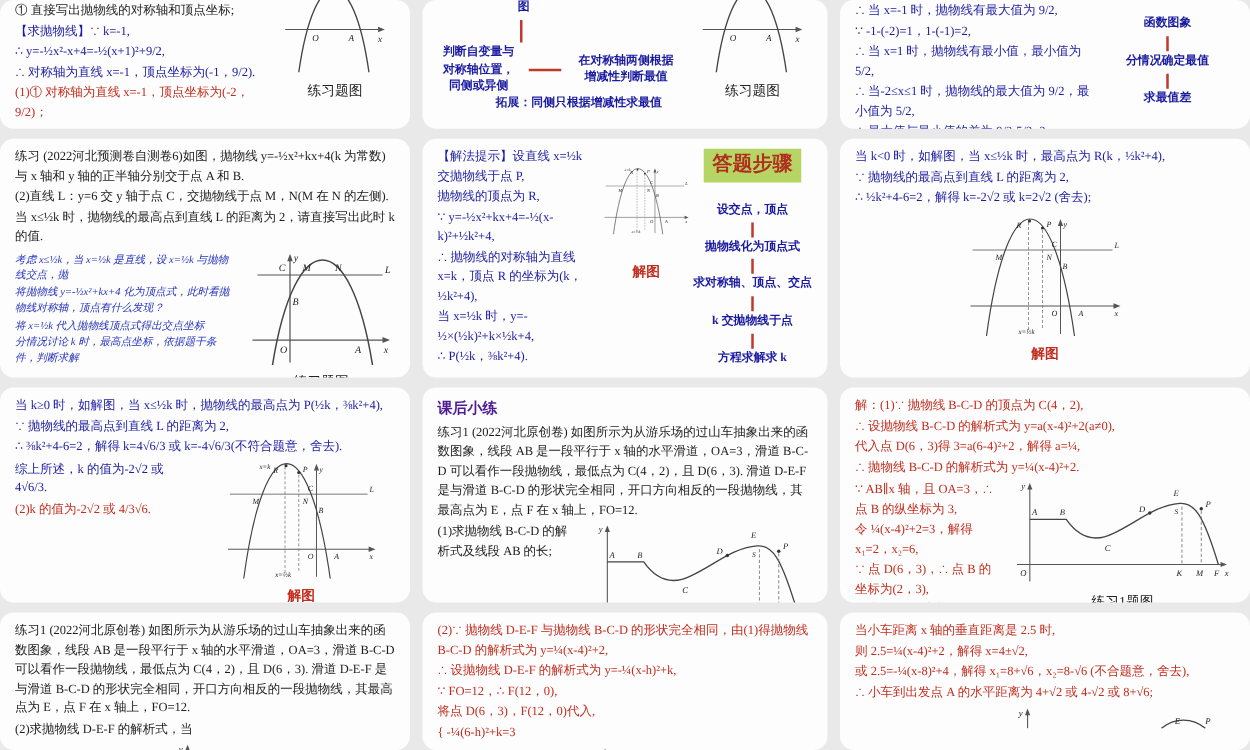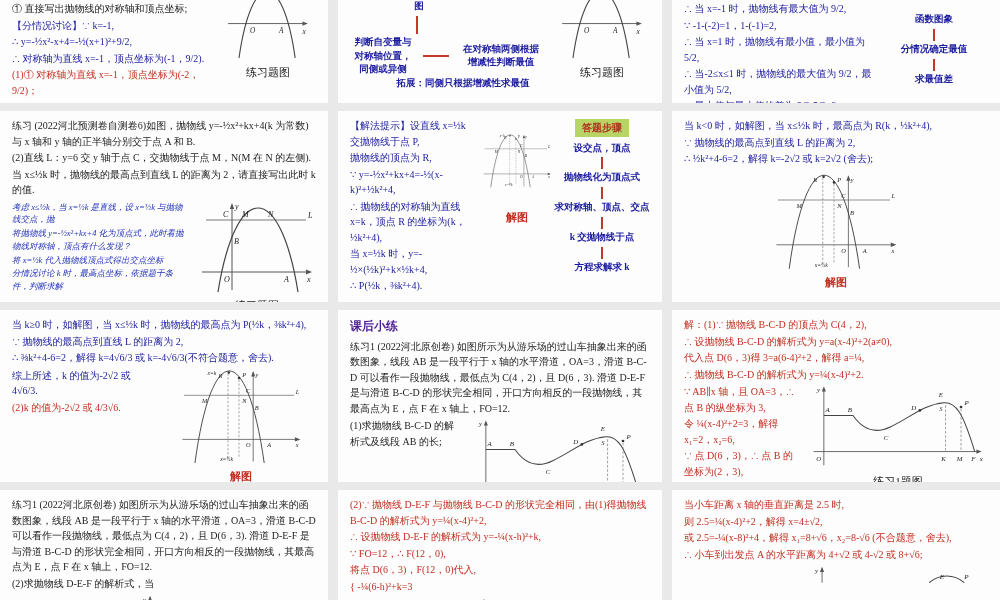--- a/index.html
+++ b/index.html
@@ -7,7 +7,7 @@
          grid-template-columns:328px 324px 328px;grid-template-rows:103px 191px 172px 110px;
          gap:8px 10px;font-family:"Liberation Serif","DejaVu Serif",serif;}
   .slide{background:#fdfdfd;overflow:hidden;padding:6px 12px;box-sizing:border-box;
-         font-size:10px;line-height:1.55;color:#1c1c1c;}
+         font-size:10px;line-height:1.55;color:#1c1c1c;border-radius:11px;}
   .cut-top{margin-top:-6px;}
   .flex{display:flex;align-items:flex-start;}
   .grow{flex:1 1 auto;min-width:0;}

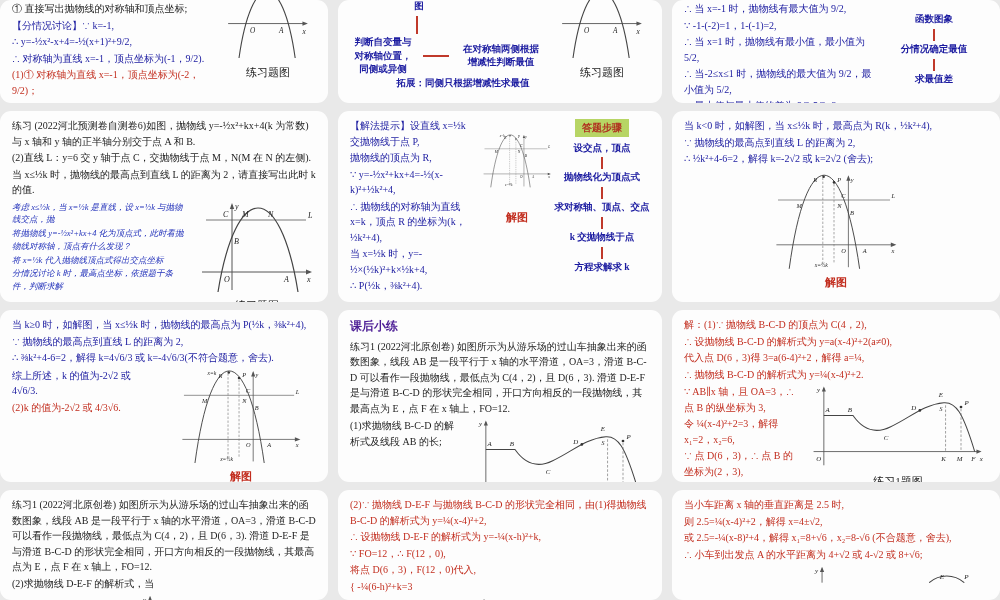--- a/index.html
+++ b/index.html
@@ -52,7 +52,7 @@
     <div class="cut-top flex">
       <div class="grow">
           <div class="line dark">① 直接写出抛物线的对称轴和顶点坐标;</div>
-          <div class="line blue">【分情况讨论】∵ k=-1,</div>
+          <div class="line blue">【求抛物线】∵ k=-1,</div>
           <div class="line blue">∴ y=-½x²-x+4=-½(x+1)²+9/2,</div>
           <div class="line blue">∴ 对称轴为直线 x=-1，顶点坐标为(-1，9/2).</div>
           <div class="line red">(1)① 对称轴为直线 x=-1，顶点坐标为(-2，9/2)；</div>

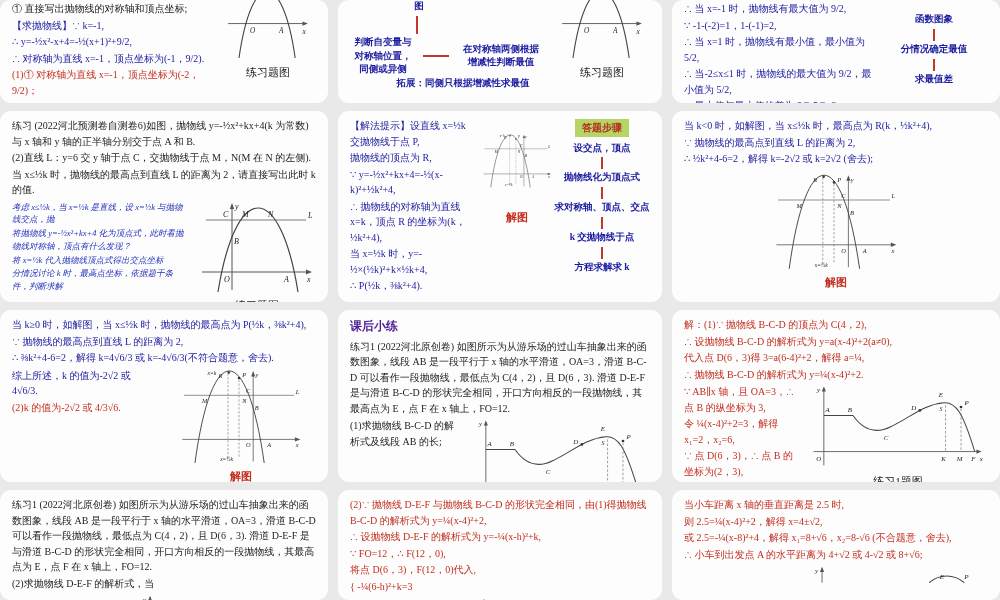--- a/index.html
+++ b/index.html
@@ -25,7 +25,7 @@
   .hbar{height:2px;width:26px;background:#c0392b;align-self:center;margin:0 7px;flex:0 0 auto;}
   .steps{width:96px;flex:0 0 auto;text-align:center;padding-top:2px;}
   .steps-header{display:inline-block;background:#b7d565;color:#b03020;font-weight:bold;
-                font-size:10px;padding:1px 7px;margin-bottom:5px;}
+                font-size:16px;padding:1px 7px;margin-bottom:16px;}
   
   figure.graph{margin:0 0 0 8px;flex:0 0 auto;text-align:center;}
   .cap{font-size:11px;text-align:center;color:#222;margin-top:1px;}

